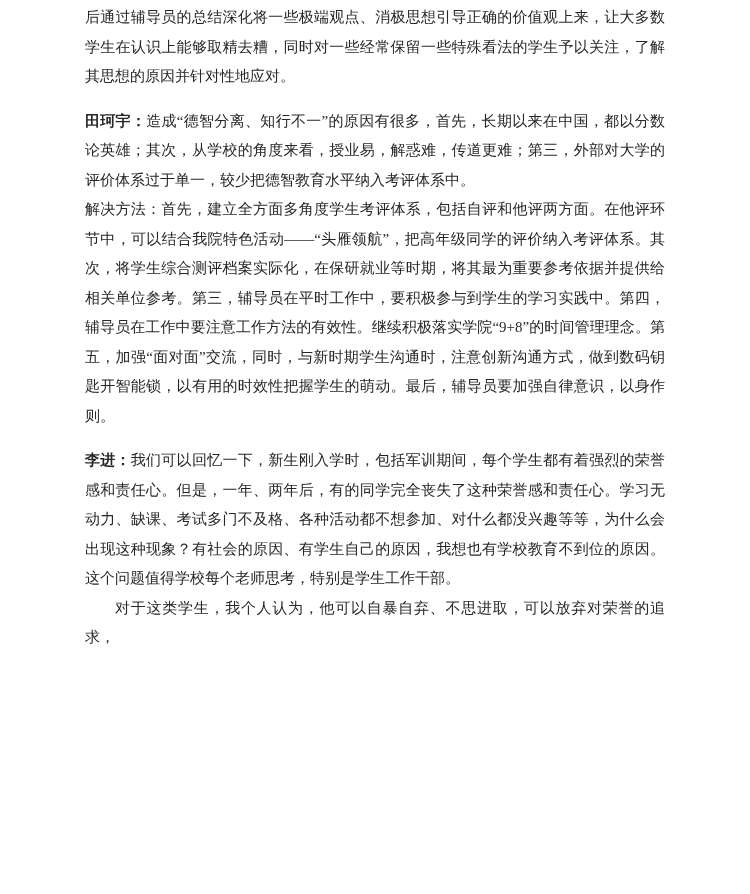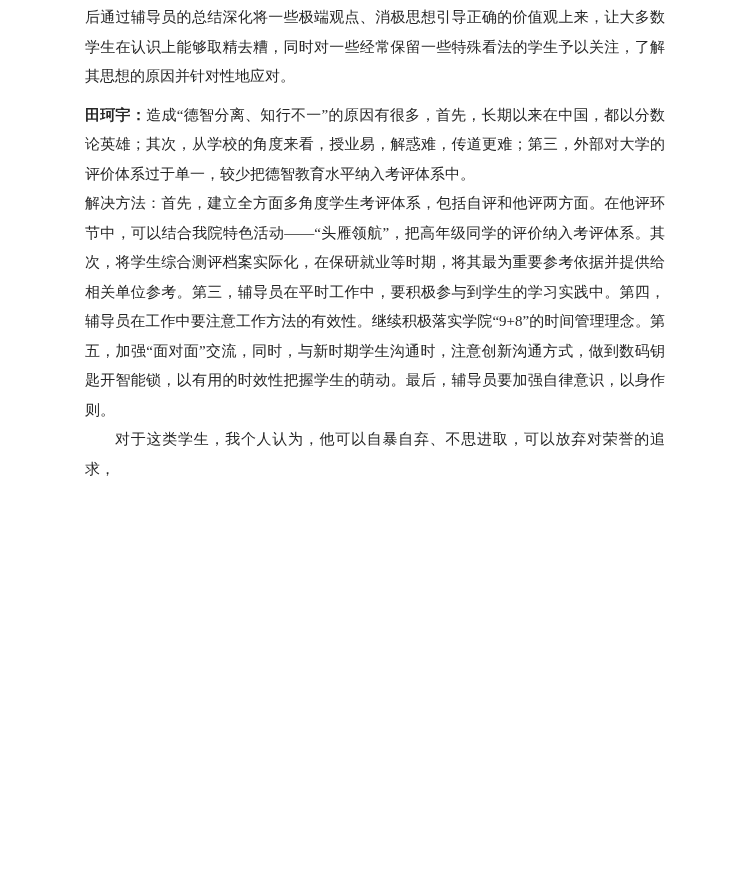--- a/index.html
+++ b/index.html
@@ -33,7 +33,7 @@
   .speaker {
     font-weight: bold;
   }
-  .gap-sm { margin-top: 9px; }
+  .gap-sm { margin-top: 15px; }
   .gap-md { margin-top: 15px; }
   .indent { text-indent: 2em; }
 </style>

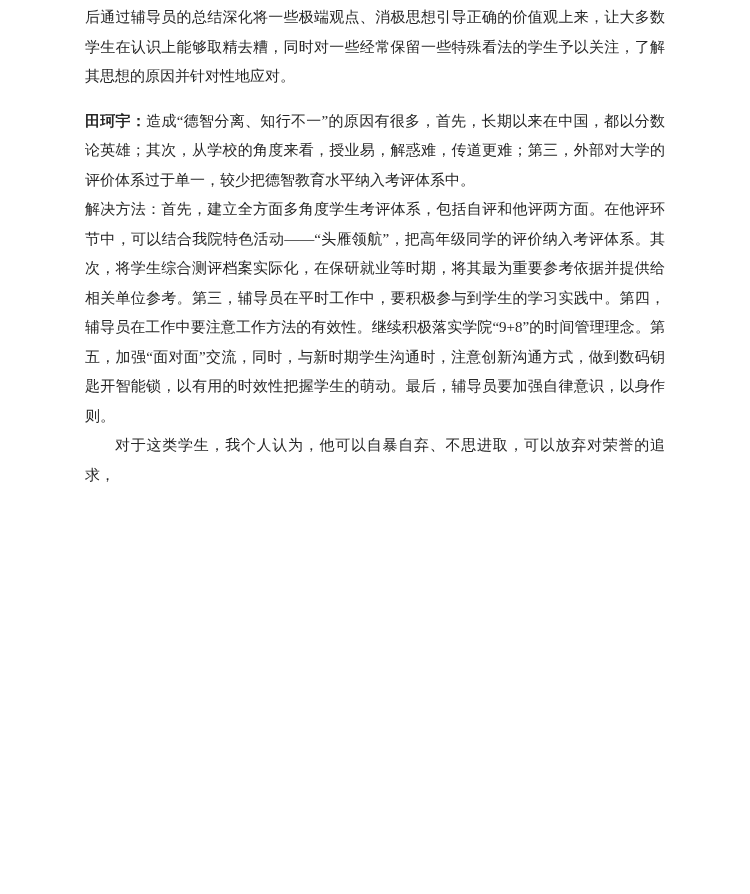--- a/index.html
+++ b/index.html
@@ -50,6 +50,7 @@
 
 
 
+  <p class="para gap-md"><span class="speaker">李进：</span><span>我们可以回忆一下，新生刚入学时，包括军训期间，每个学生都有着强烈的荣誉感和责任心。但是，一年、两年后，有的同学完全丧失了这种荣誉感和责任心。学习无动力、缺课、考试多门不及格、各种活动都不想参加、对什么都没兴趣等等，为什么会出现这种现象？有社会的原因、有学生自己的原因，我想也有学校教育不到位的原因。这个问题值得学校每个老师思考，特别是学生工作干部。</span></p>
 
   <p class="para indent"><span>对于这类学生，我个人认为，他可以自暴自弃、不思进取，可以放弃对荣誉的追求，</span></p>
 

